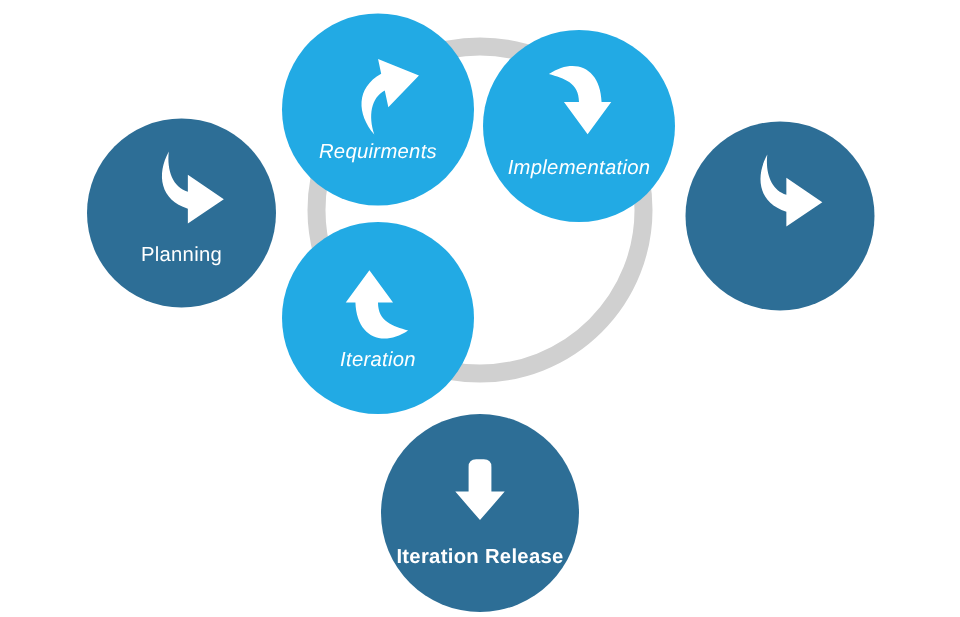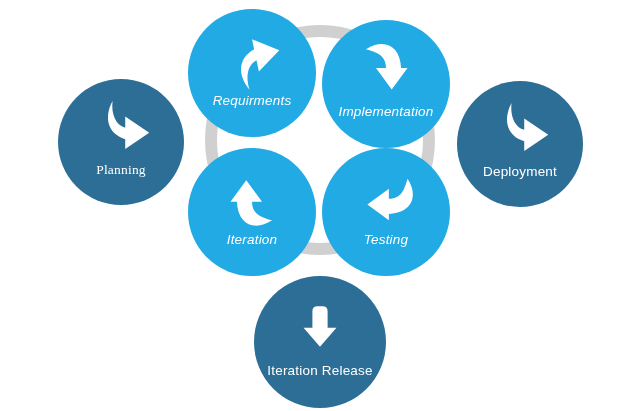--- a/index.html
+++ b/index.html
@@ -38,7 +38,7 @@
   .node--implementation{ left: 322px; top:   20px; width: 128px; height: 128px; }
   .node--evaluation    { left: 188px; top: 148px; width: 128px; height: 128px; }
   .node--testing       { left: 322px; top: 148px; width: 128px; height: 128px; }
-  .node--planning      { left:  58px; top:  79px; width: 126px; height: 126px; font-family: Liberation Serif, serif; }
+  .node--planning      { left:  58px; top:  79px; width: 126px; height: 126px; }
   .node--deployment    { left: 457px; top:  81px; width: 126px; height: 126px; }
   .node--iteration     { left: 254px; top: 276px; width: 132px; height: 132px; }
 

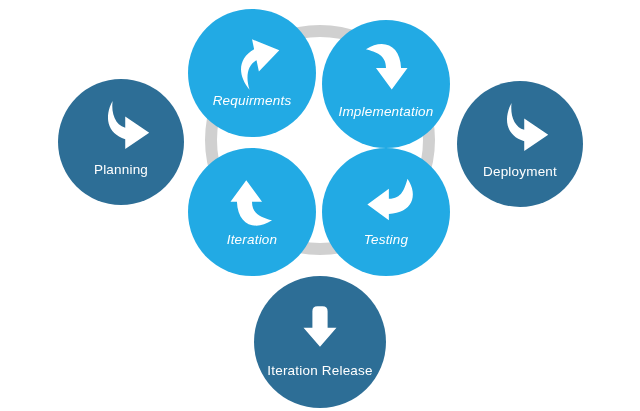--- a/index.html
+++ b/index.html
@@ -110,7 +110,6 @@
           <path d="M38 10 C26 32 30 56 56 64 L56 78 L90 55 L56 32 L56 48 C42 44 36 28 38 10 Z"></path>
         </svg>
     </span>
-    <div class="label">Deployment</div>
   </div>
 
   <div class="node node--light node--evaluation">

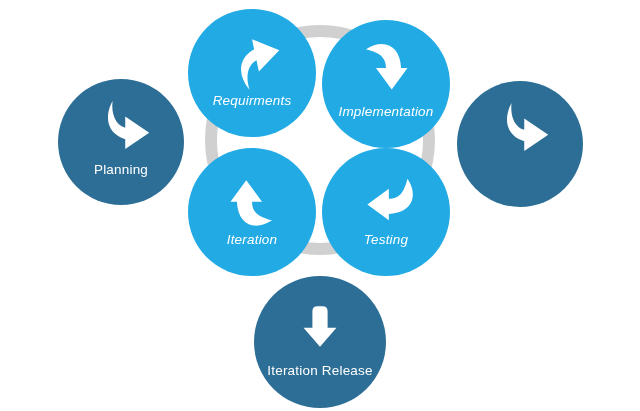--- a/index.html
+++ b/index.html
@@ -121,14 +121,6 @@
     <div class="label">Iteration</div>
   </div>
 
-  <div class="node node--light node--testing">
-    <span class="icon icon--rot90">
-      <svg viewBox="0 0 100 100" aria-hidden="true">
-          <path d="M22 20 C46 4 70 14 71 46 L80 46 L58 76 L36 46 L50 46 C50 28 36 24 22 20 Z"></path>
-        </svg>
-    </span>
-    <div class="label">Testing</div>
-  </div>
 
   <div class="node node--dark node--iteration">
     <span class="icon">

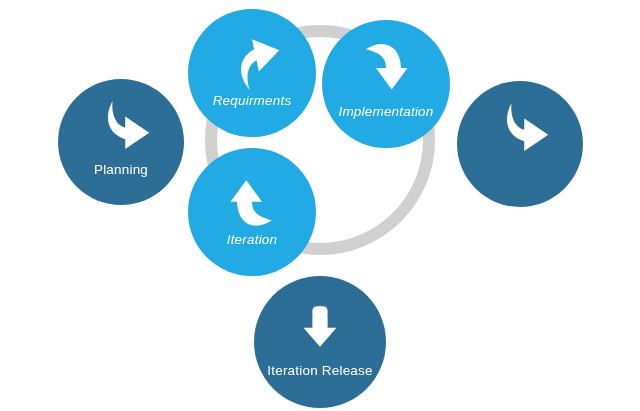--- a/index.html
+++ b/index.html
@@ -40,7 +40,7 @@
   .node--testing       { left: 322px; top: 148px; width: 128px; height: 128px; }
   .node--planning      { left:  58px; top:  79px; width: 126px; height: 126px; }
   .node--deployment    { left: 457px; top:  81px; width: 126px; height: 126px; }
-  .node--iteration     { left: 254px; top: 276px; width: 132px; height: 132px; }
+  .node--iteration     { left: 254px; top: 276px; width: 132px; height: 132px; font-weight: bold; }
 
   .icon {
     position: absolute;

